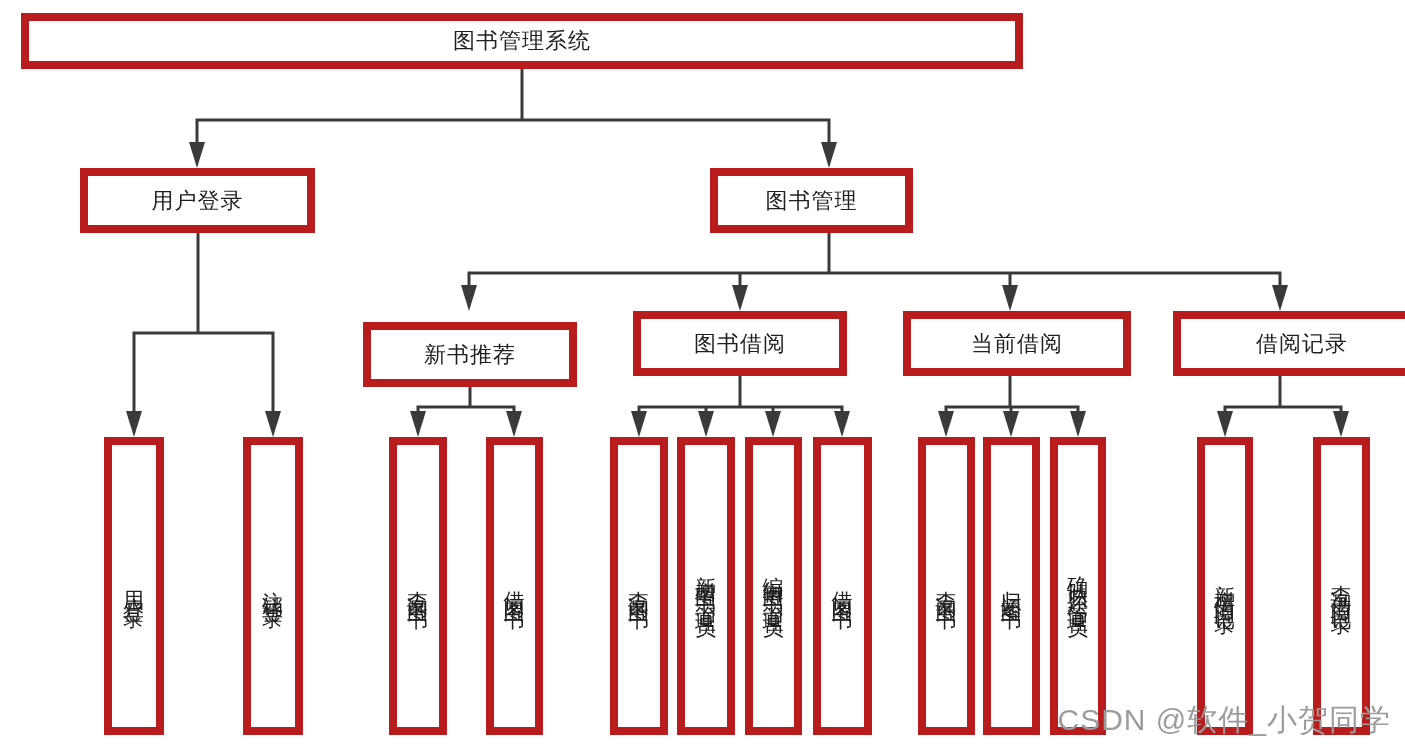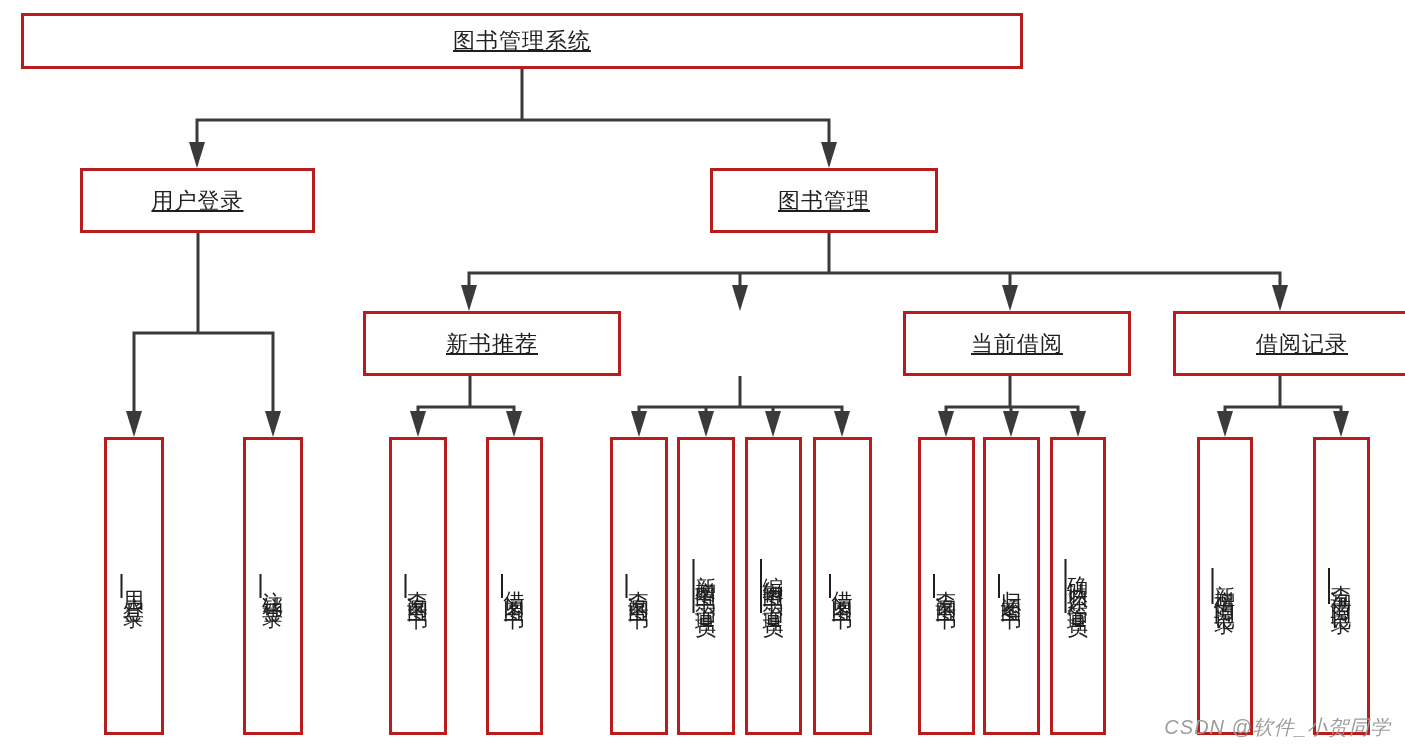--- a/index.html
+++ b/index.html
@@ -21,7 +21,7 @@
   .node {
     position: absolute;
     box-sizing: border-box;
-    border: 3px solid #b91c1c;
+    border: 8px solid #b91c1c;
     background: #ffffff;
     display: flex;
     align-items: center;
@@ -30,7 +30,6 @@
     letter-spacing: 1px;
     text-align: center;
     white-space: nowrap;
-    text-decoration: underline;
   }
   .vnode {
     writing-mode: vertical-rl;

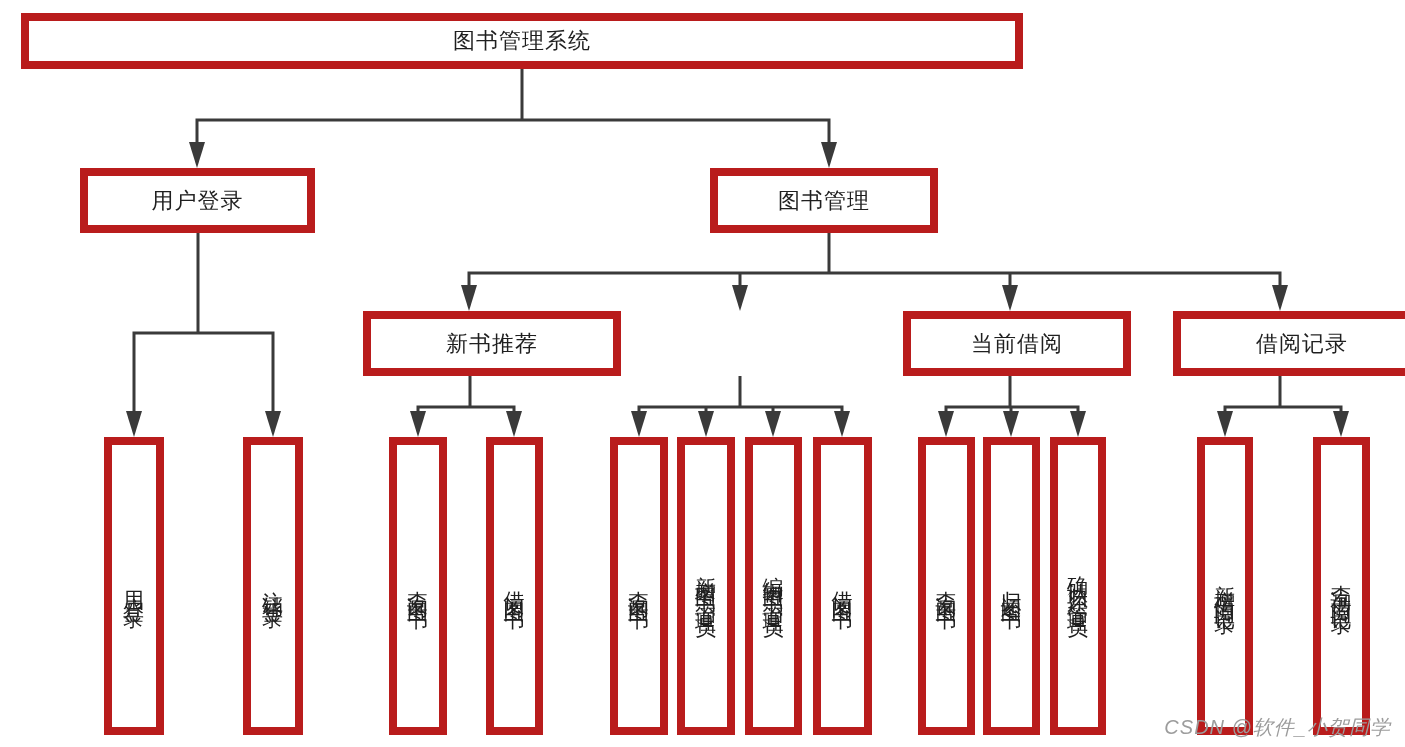--- a/index.html
+++ b/index.html
@@ -89,7 +89,7 @@
   <div class="node" style="left:21px; top:13px; width:1002px; height:56px;">图书管理系统</div>
 
   <div class="node" style="left:80px; top:168px; width:235px; height:65px;">用户登录</div>
-  <div class="node" style="left:710px; top:168px; width:228px; height:65px;">图书管理</div>
+  <div class="node" style="left:710px; top:168px; width:203px; height:65px;">图书管理</div>
 
   <div class="node" style="left:363px; top:311px; width:258px; height:65px;">新书推荐</div>
   <div class="node" style="left:903px; top:311px; width:228px; height:65px;">当前借阅</div>

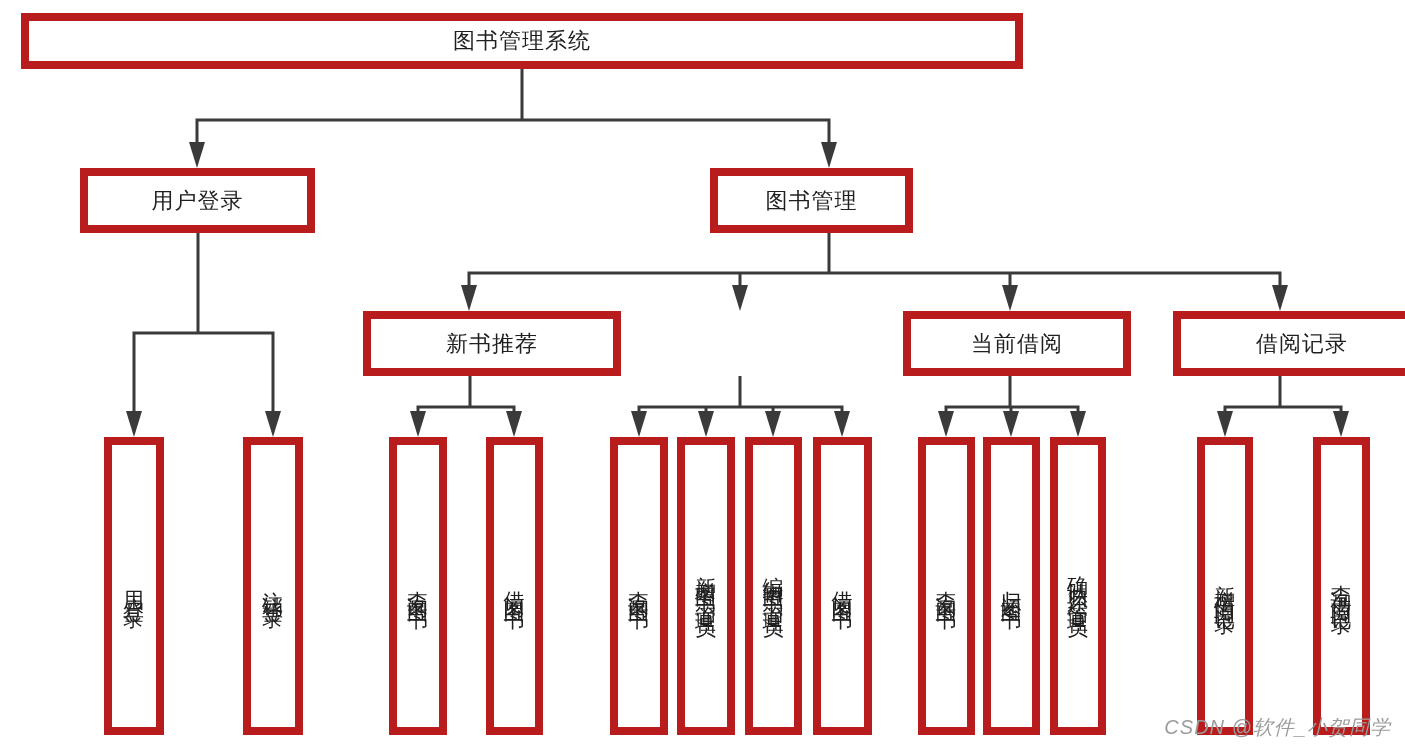--- a/index.html
+++ b/index.html
@@ -91,7 +91,7 @@
   <div class="node" style="left:80px; top:168px; width:235px; height:65px;">用户登录</div>
   <div class="node" style="left:710px; top:168px; width:203px; height:65px;">图书管理</div>
 
-  <div class="node" style="left:363px; top:311px; width:258px; height:65px;">新书推荐</div>
+  <div class="node" style="left:363px; top:322px; width:214px; height:65px;">新书推荐</div>
   <div class="node" style="left:903px; top:311px; width:228px; height:65px;">当前借阅</div>
   <div class="node" style="left:1173px; top:311px; width:258px; height:65px;">借阅记录</div>
 

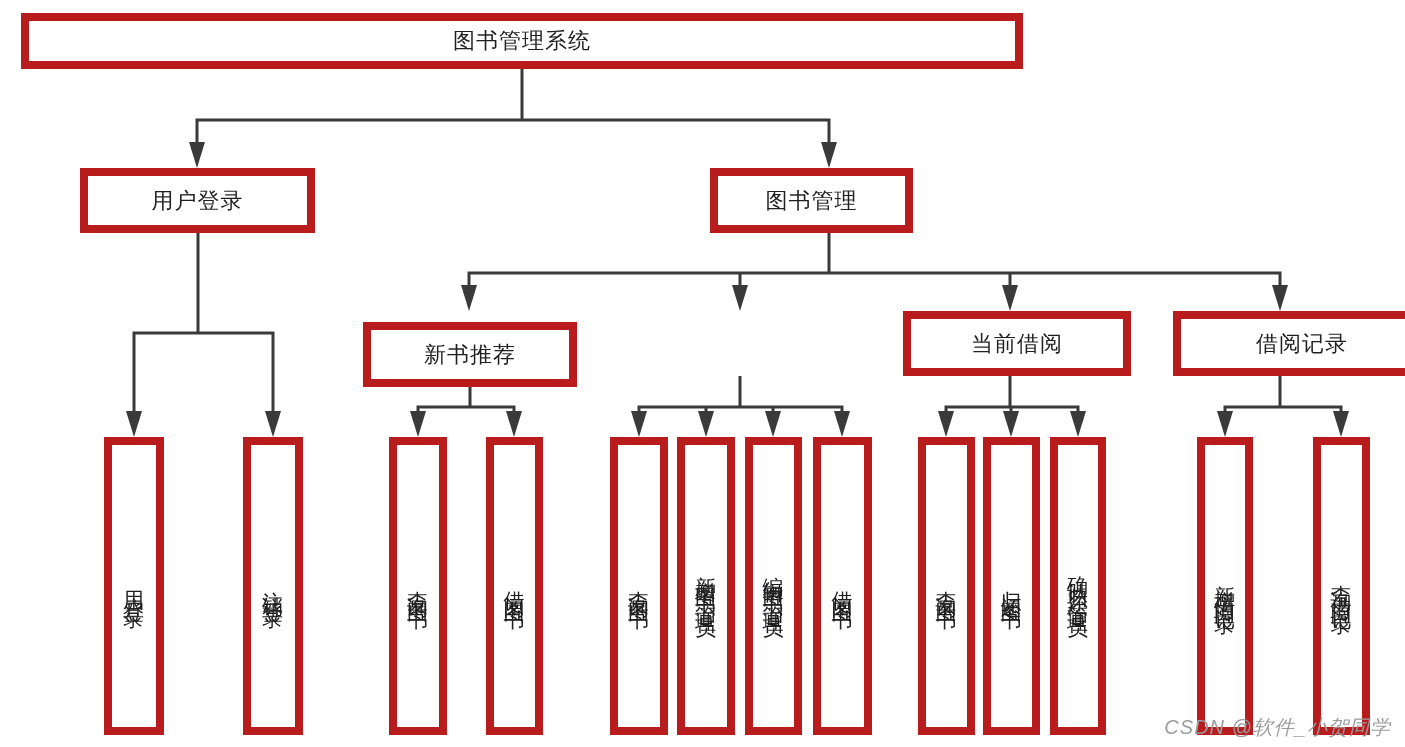--- a/index.html
+++ b/index.html
@@ -92,6 +92,7 @@
   <div class="node" style="left:710px; top:168px; width:203px; height:65px;">图书管理</div>
 
   <div class="node" style="left:363px; top:322px; width:214px; height:65px;">新书推荐</div>
+  <div class="node" style="left:633px; top:311px; width:214px; height:65px;">图书借阅</div>
   <div class="node" style="left:903px; top:311px; width:228px; height:65px;">当前借阅</div>
   <div class="node" style="left:1173px; top:311px; width:258px; height:65px;">借阅记录</div>
 

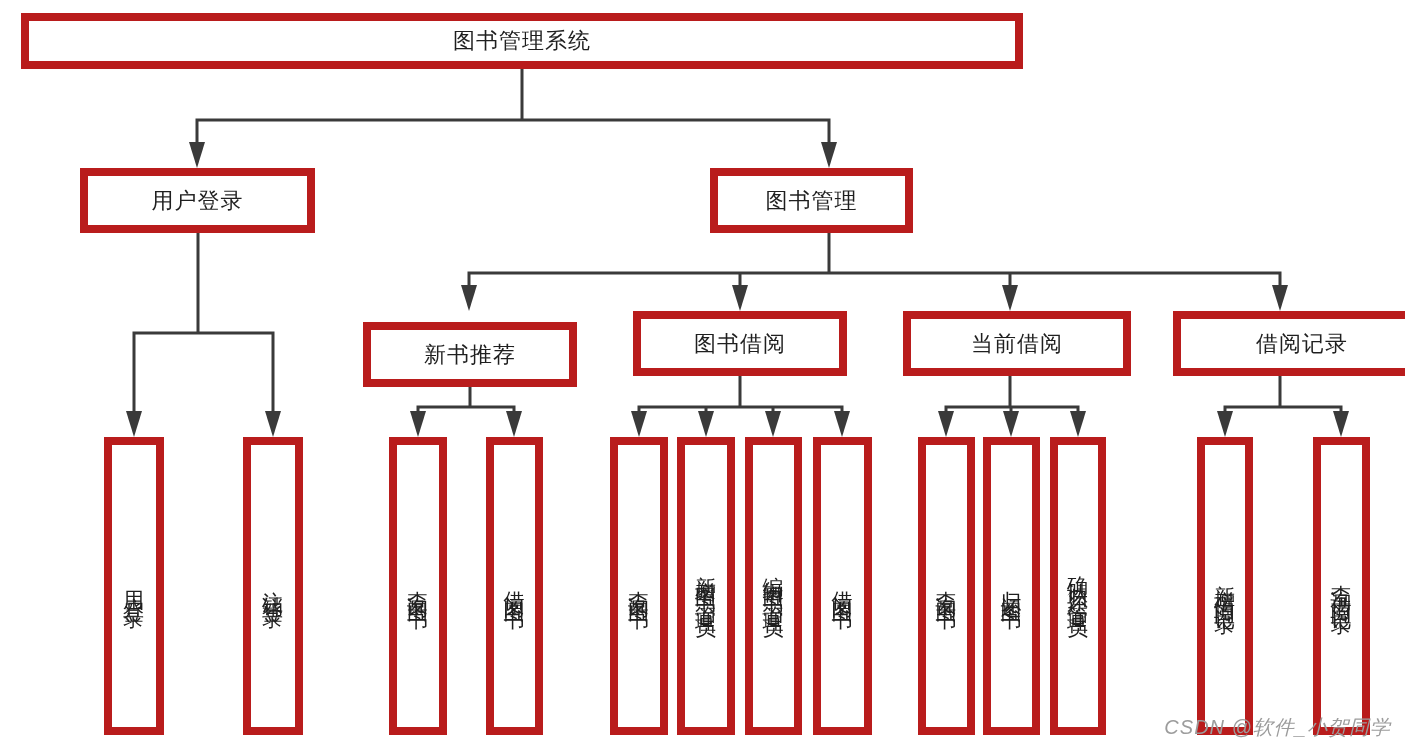--- a/index.html
+++ b/index.html
@@ -43,11 +43,10 @@
     position: absolute;
     right: 14px;
     bottom: 6px;
-    font-size: 20px;
+    font-size: 30px;
     color: #9c9c9c;
     letter-spacing: 1px;
     z-index: 5;
-    font-style: italic;
   }
 </style>
 </head>

